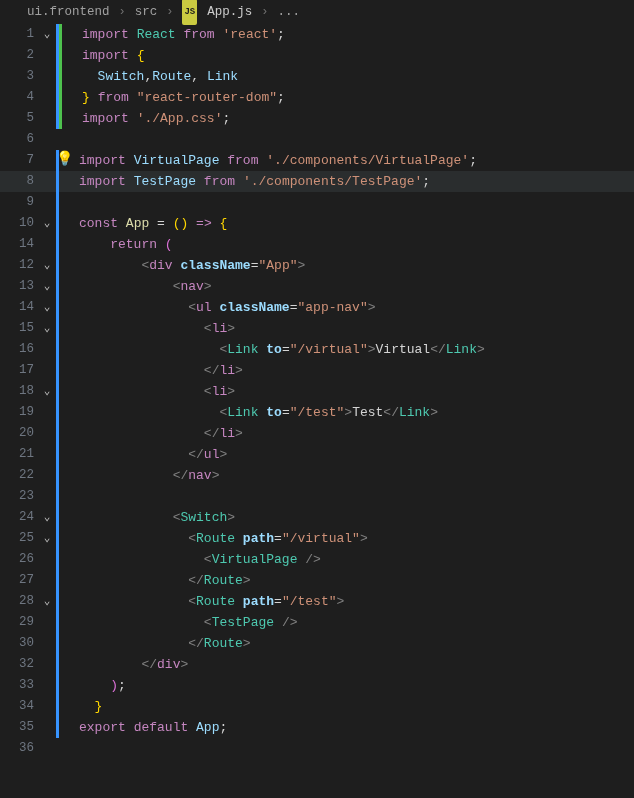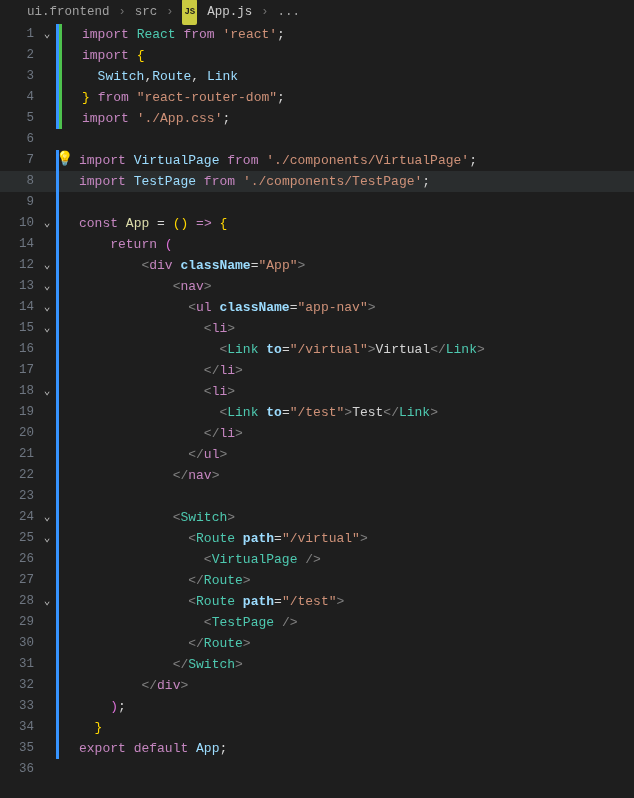--- a/index.html
+++ b/index.html
@@ -150,7 +150,6 @@
     <div class="line"><div class="gutter">28</div><div class="fold">⌄</div><div class="bars"><div class="bar blue"></div></div><div class="code">              <span class="tag">&lt;</span><span class="type">Route</span> <span class="attr">path</span><span class="pun">=</span><span class="str">"/test"</span><span class="tag">&gt;</span></div></div>
     <div class="line"><div class="gutter">29</div><div class="fold"></div><div class="bars"><div class="bar blue"></div></div><div class="code">                <span class="tag">&lt;</span><span class="type">TestPage</span> <span class="tag">/&gt;</span></div></div>
     <div class="line"><div class="gutter">30</div><div class="fold"></div><div class="bars"><div class="bar blue"></div></div><div class="code">              <span class="tag">&lt;/</span><span class="type">Route</span><span class="tag">&gt;</span></div></div>
-    <div class="line"><div class="gutter">31</div><div class="fold"></div><div class="bars"><div class="bar blue"></div></div><div class="code">            <span class="tag">&lt;/</span><span class="type">Switch</span><span class="tag">&gt;</span></div></div>
     <div class="line"><div class="gutter">32</div><div class="fold"></div><div class="bars"><div class="bar blue"></div></div><div class="code">        <span class="tag">&lt;/</span><span class="kw">div</span><span class="tag">&gt;</span></div></div>
     <div class="line"><div class="gutter">33</div><div class="fold"></div><div class="bars"><div class="bar blue"></div></div><div class="code">    <span class="br2">)</span><span class="pun">;</span></div></div>
     <div class="line"><div class="gutter">34</div><div class="fold"></div><div class="bars"><div class="bar blue"></div></div><div class="code">  <span class="br1">}</span></div></div>

